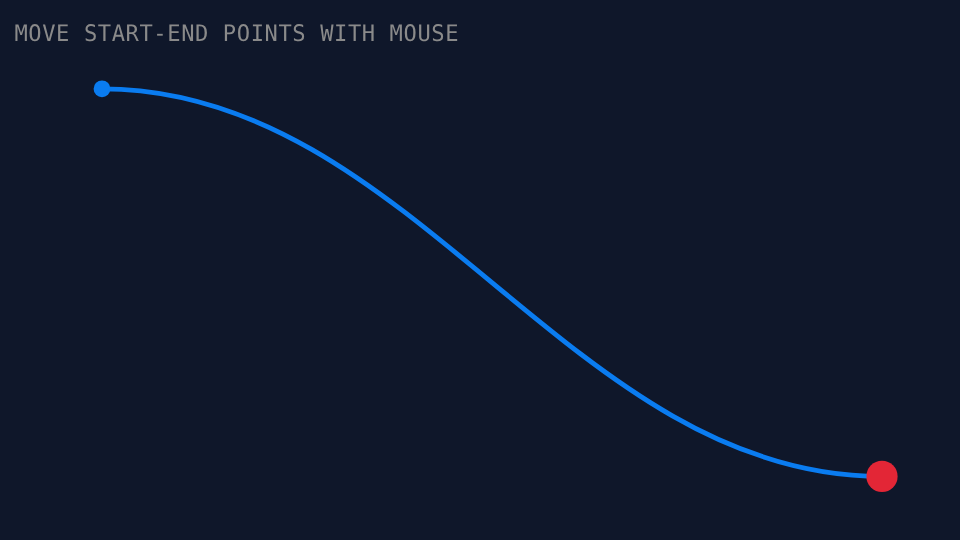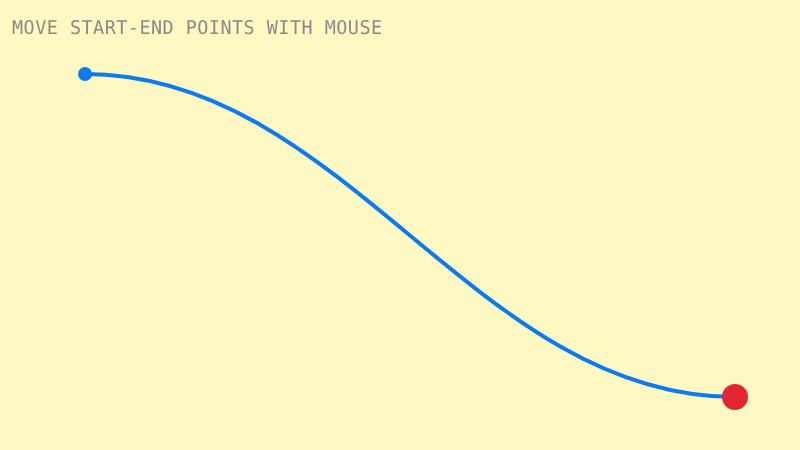--- a/index.html
+++ b/index.html
@@ -48,7 +48,7 @@
 </head>
 <body>
 
-<div id="canvas-stage" style="background: #fef9c3; width: 800px; height: 450px;">
+<div id="canvas-stage" style="background: #0f172a; width: 800px; height: 450px;">
 
   <svg id="bezier-svg" viewBox="0 0 800 450">
     <path id="curve-path" fill="none" stroke="#0a7cf0" stroke-width="4" stroke-linecap="round" d="M 85 74 C 345 74, 475 397, 735 397"></path>

